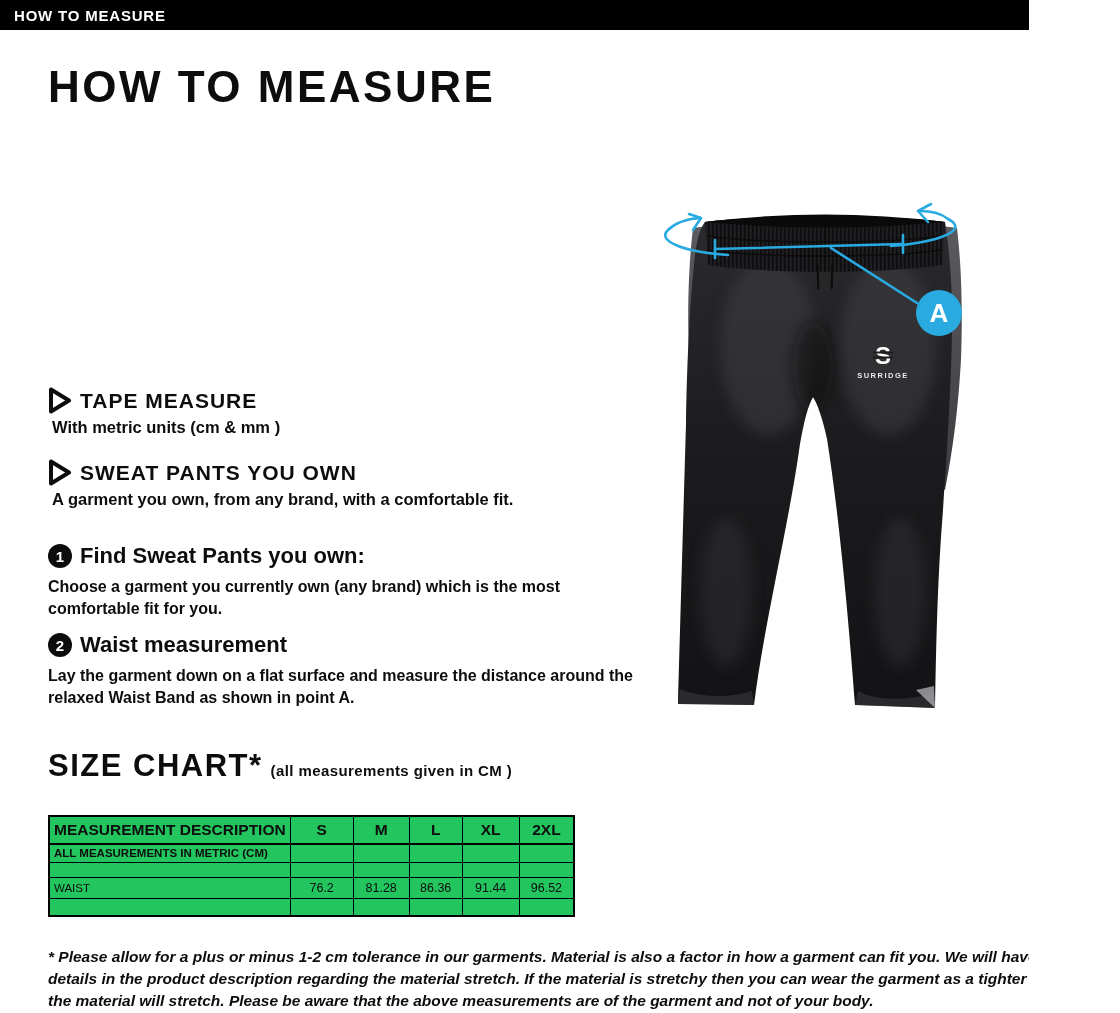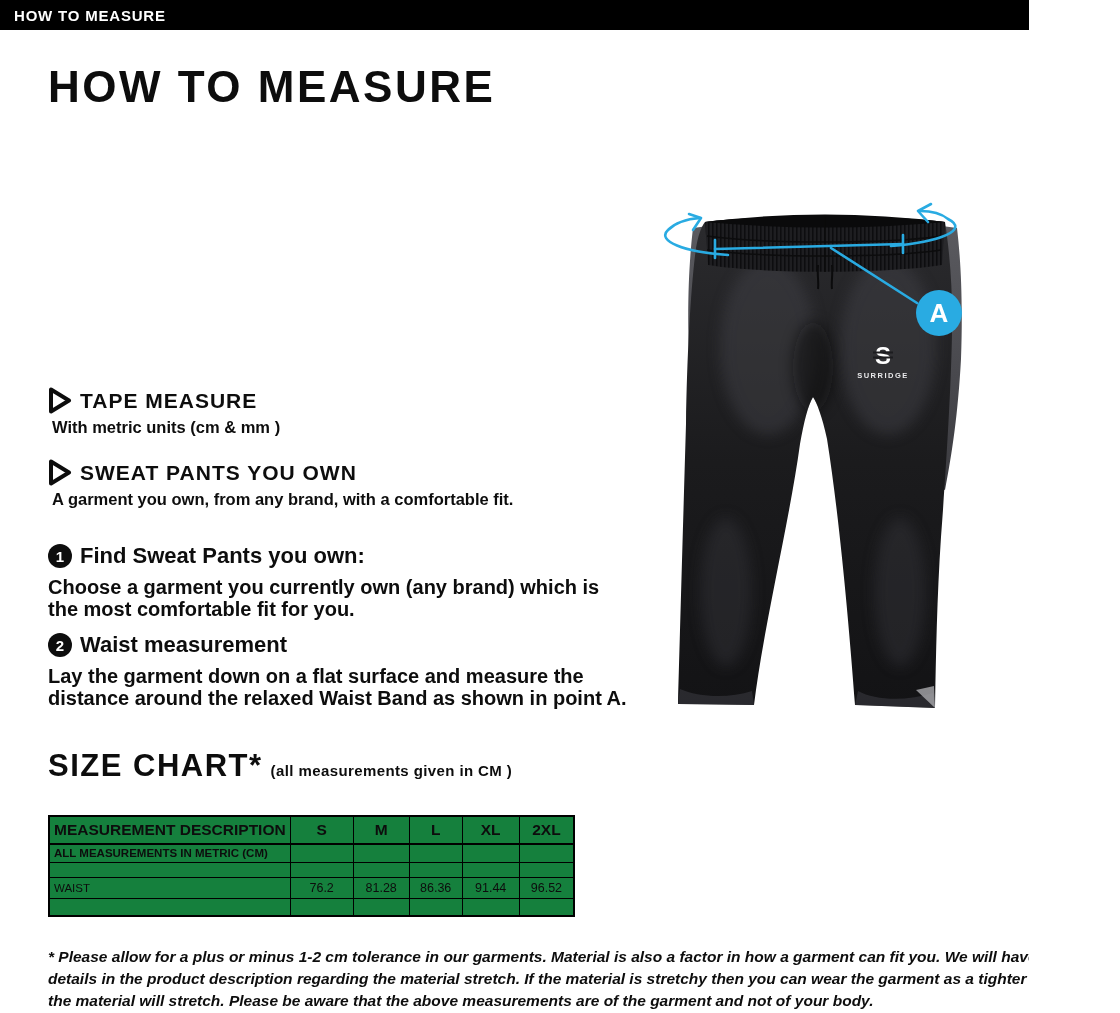--- a/index.html
+++ b/index.html
@@ -54,7 +54,7 @@
     flex:0 0 24px;
   }
   .step-title { font-size:22px; font-weight:800; color:#0d0d0d; }
-  .step-desc  { font-size:20px; font-weight:700; line-height:22px; color:#0d0d0d; margin-top:7px; }
+  .step-desc  { font-size:16px; font-weight:700; line-height:22px; color:#0d0d0d; margin-top:7px; }
   .step-1 .step-desc { width:570px; }
   .step-2 .step-desc { width:585px; }
 

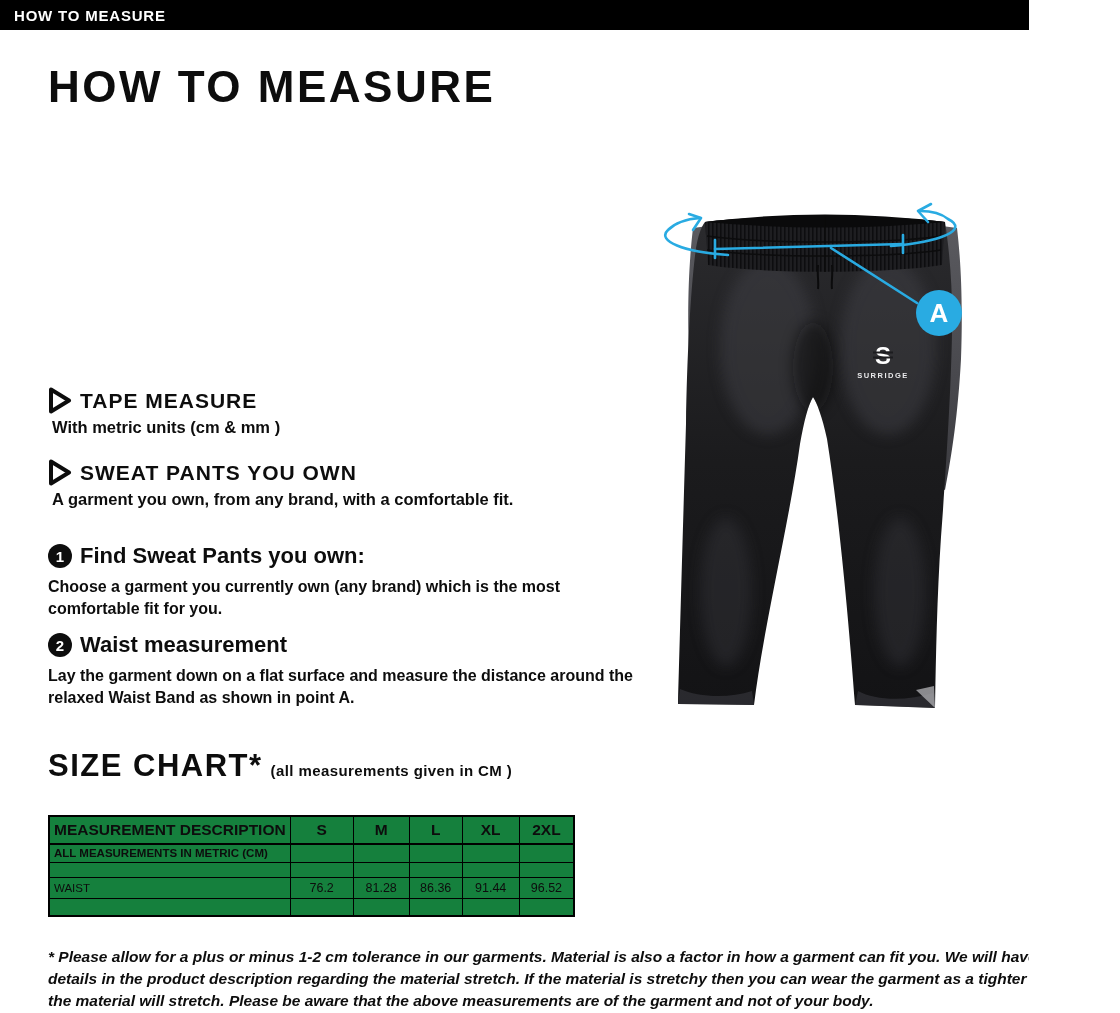--- a/index.html
+++ b/index.html
@@ -66,7 +66,7 @@
 
   
   .size-table-wrap { position:absolute; left:48px; top:815px; }
-  table.size-table { border-collapse:collapse; table-layout:fixed; background:#15803d; }
+  table.size-table { border-collapse:collapse; table-layout:fixed; background:#22c55e; }
   table.size-table th, table.size-table td {
     border:1.5px solid #000; padding:0 4px; text-align:center; overflow:hidden;
     white-space:nowrap; color:#0d0d0d;

